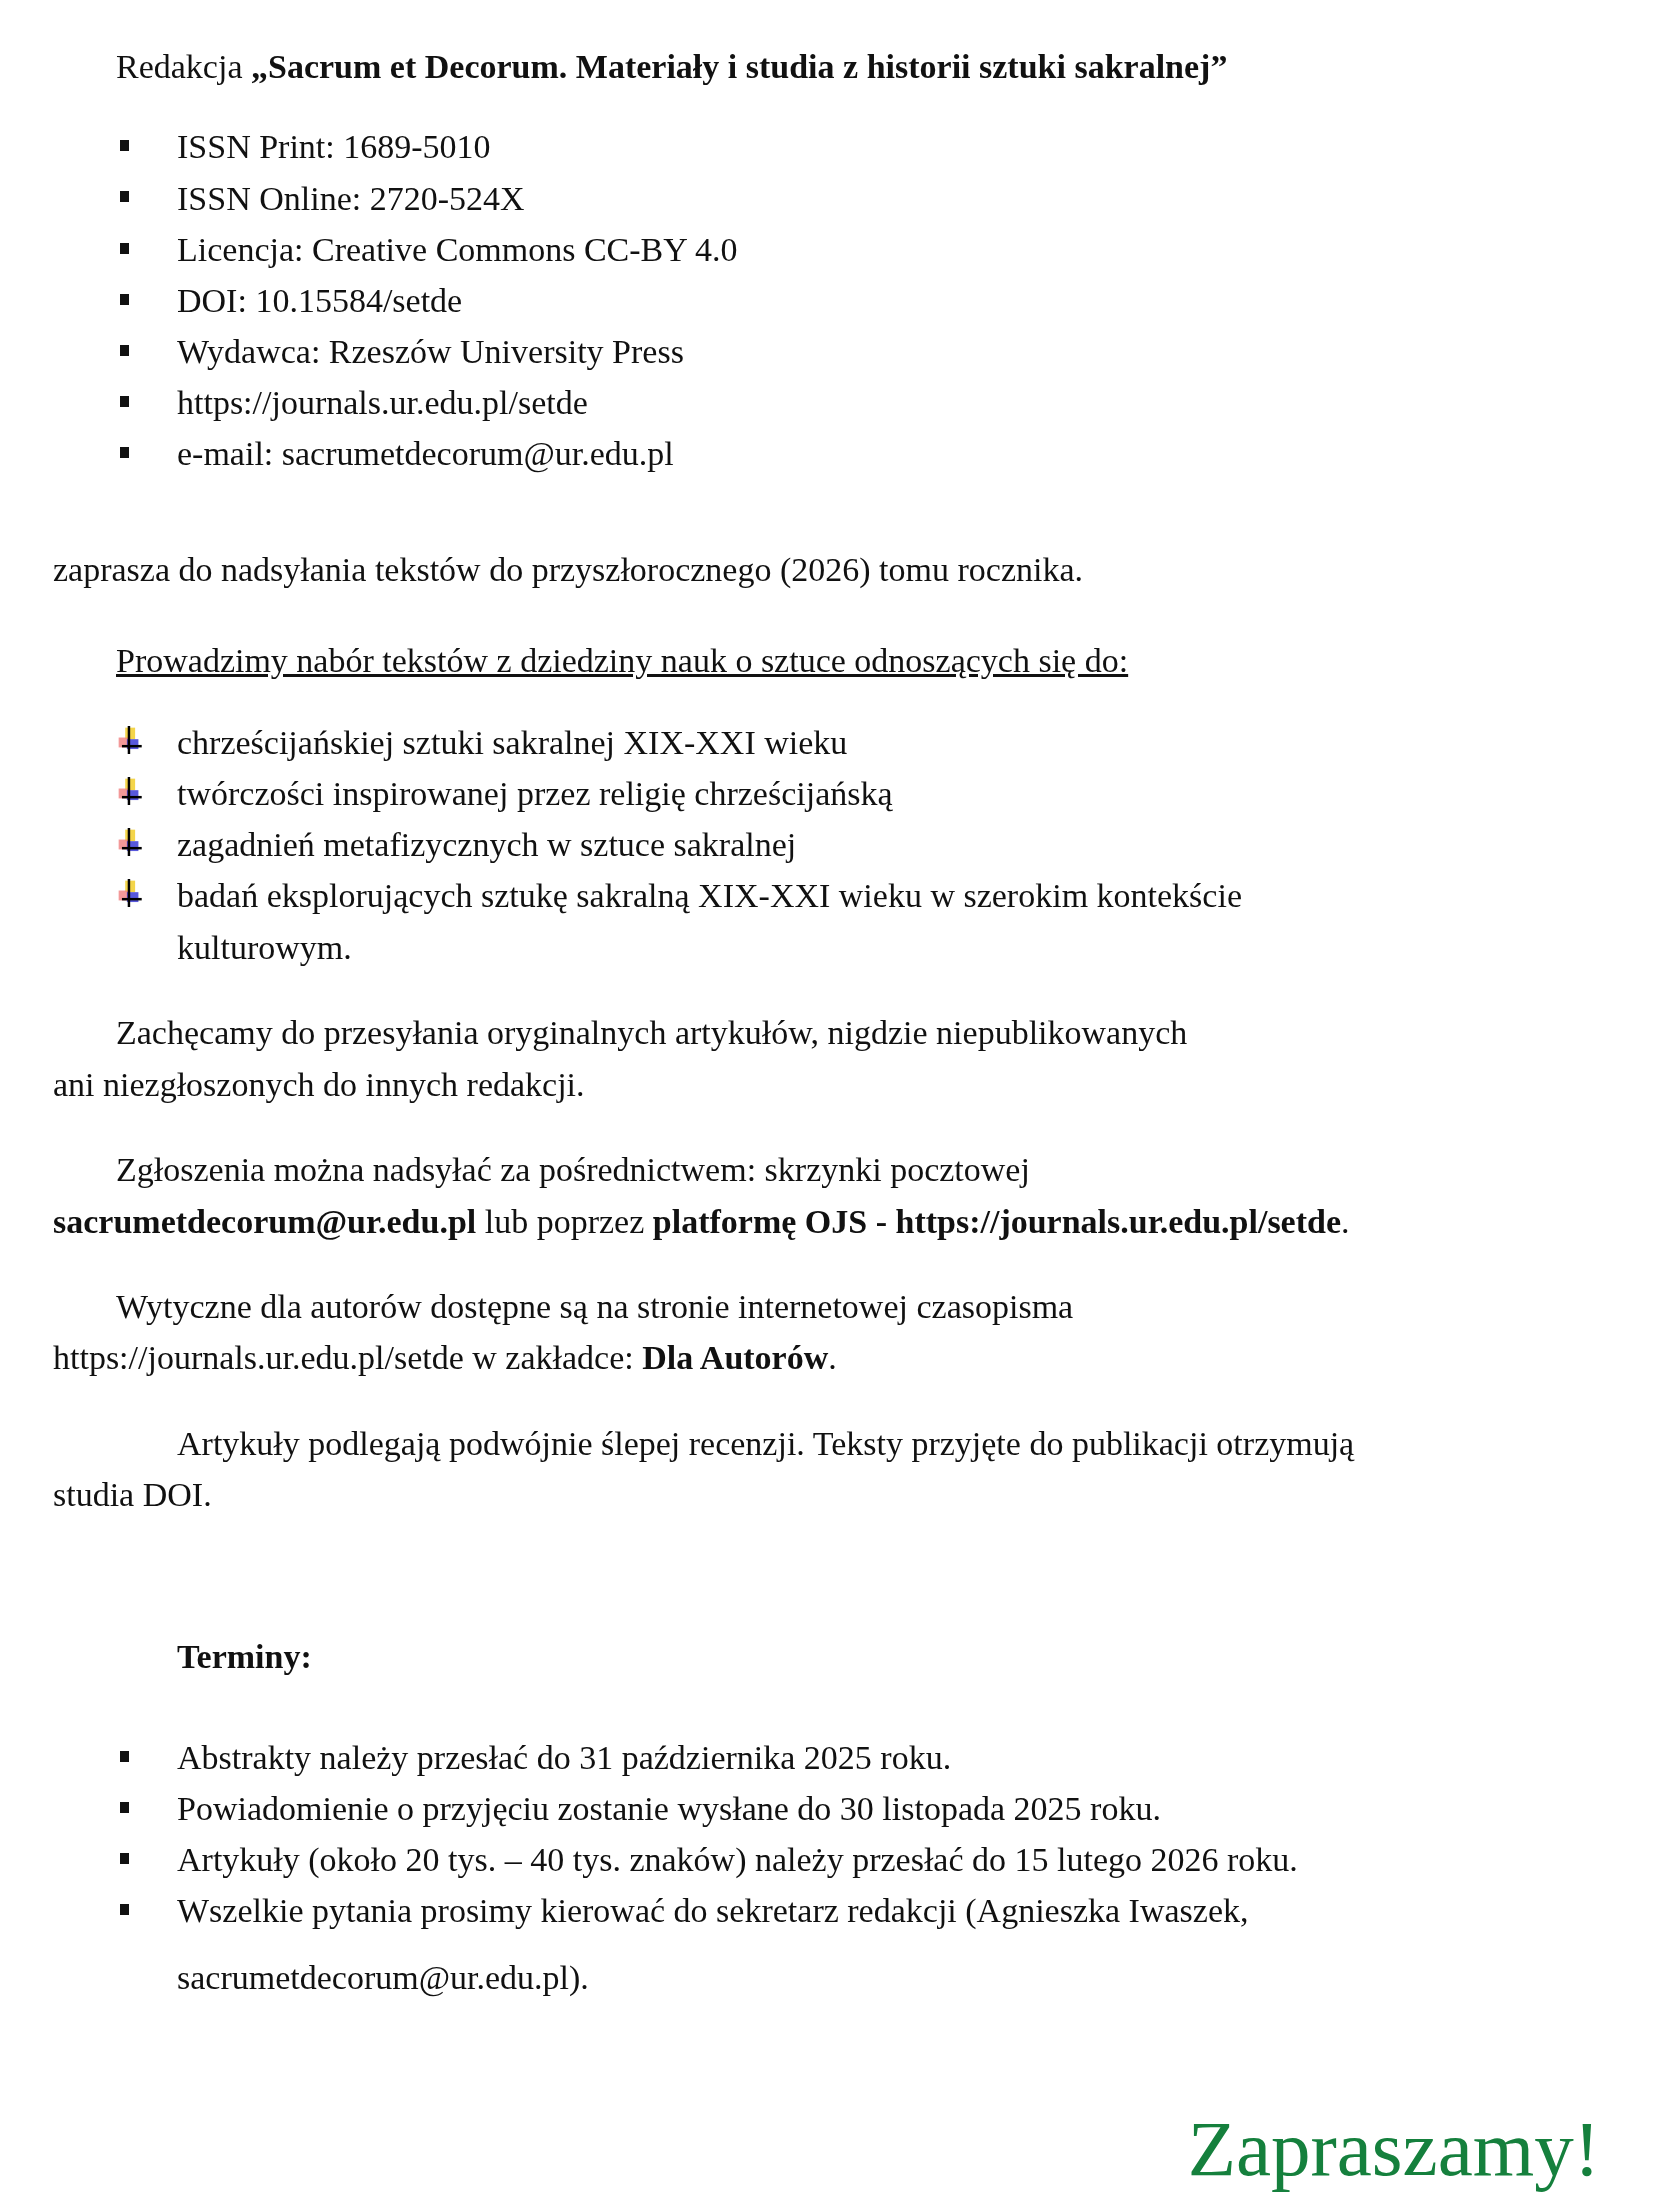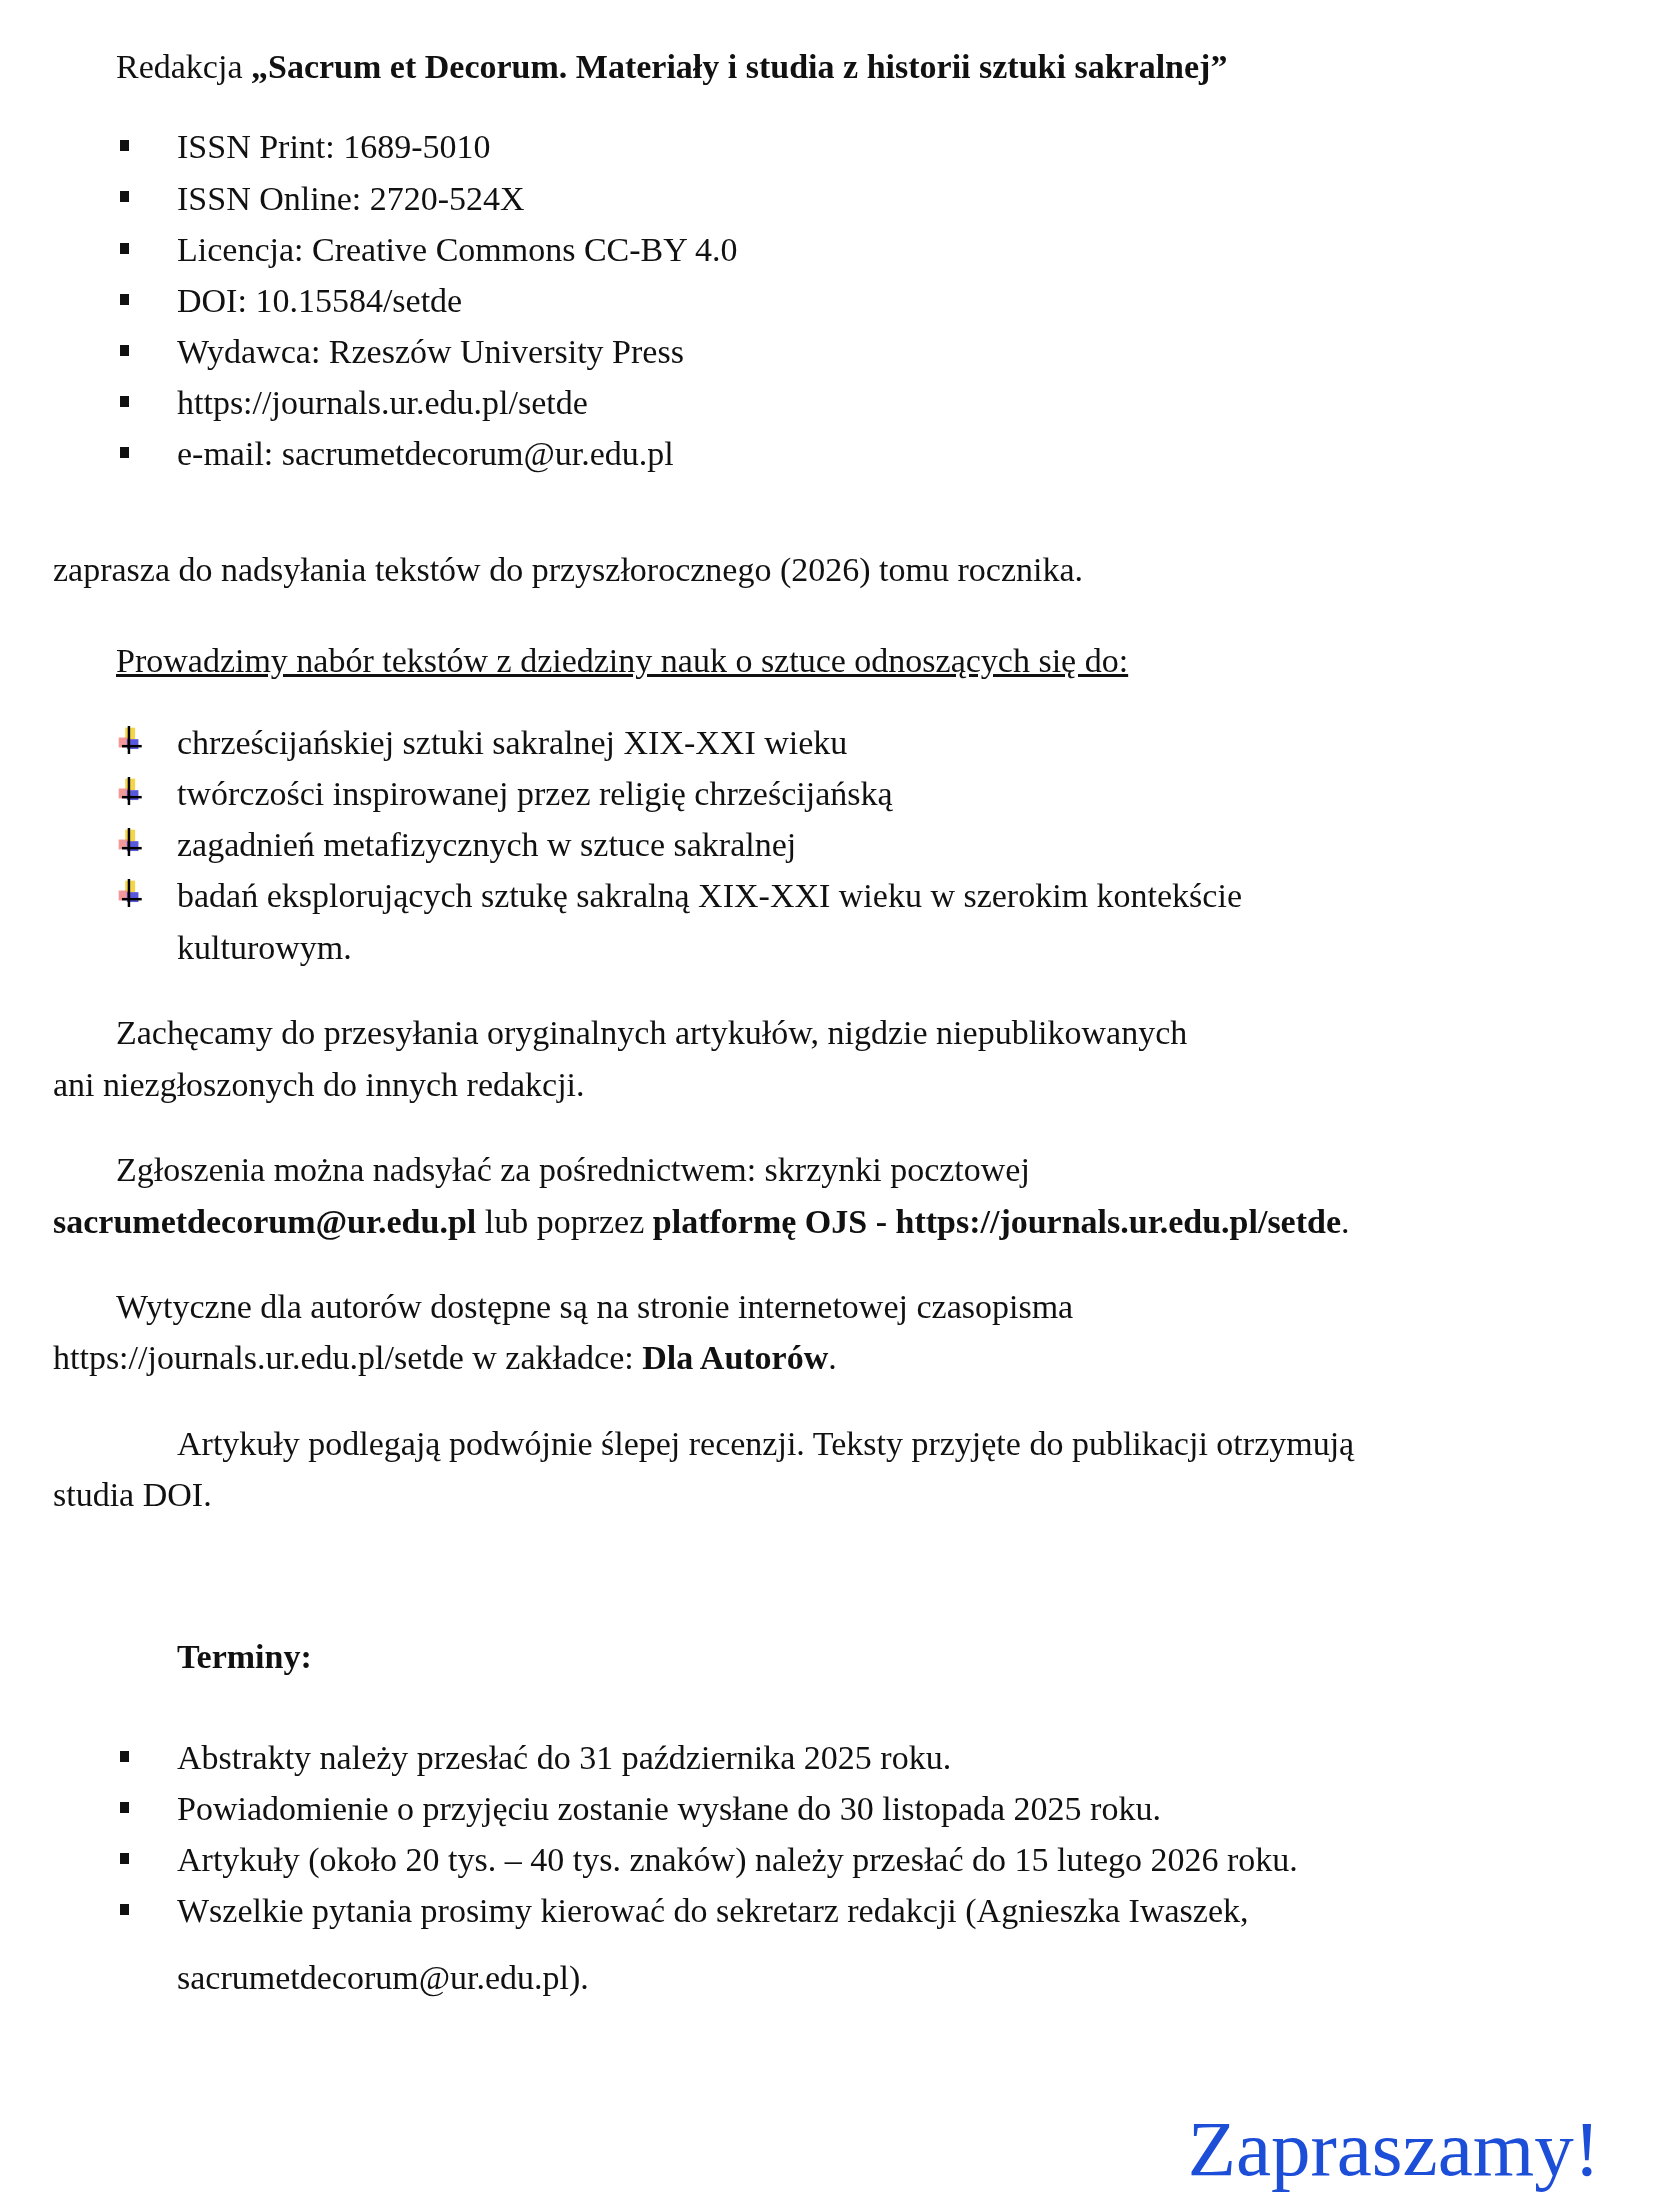--- a/index.html
+++ b/index.html
@@ -9,7 +9,7 @@
   b { font-weight:bold; }
   .sq { position:absolute; width:9px; height:10.7px; background:#111; }
   .cross { position:absolute; width:28px; height:28px; }
-  .closing { color:#1d4ed8; font-size:79px; }
+  .closing { color:#15803d; font-size:79px; }
 </style>
 </head>
 <body>

